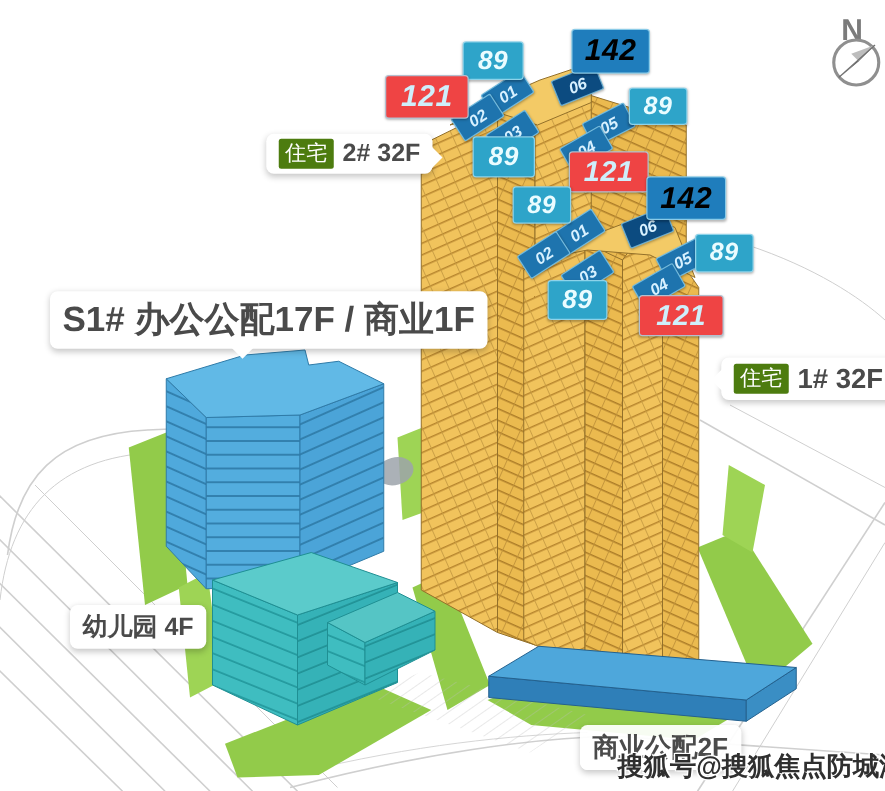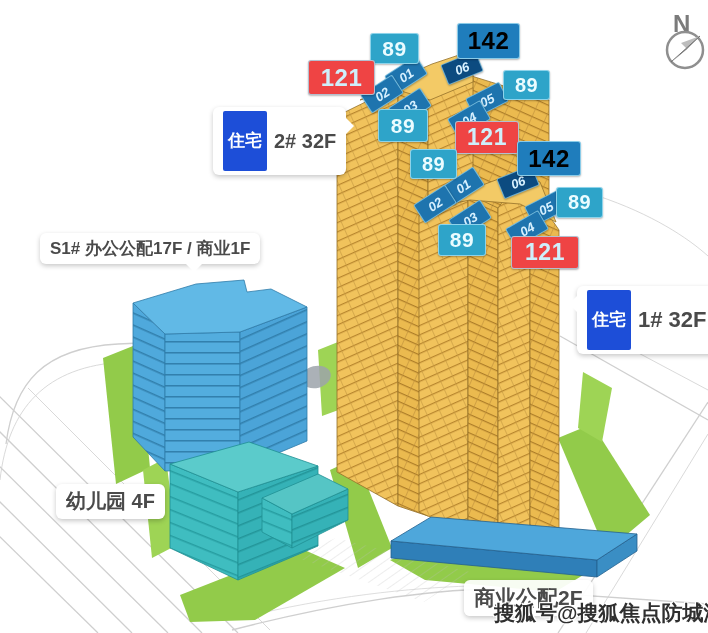--- a/index.html
+++ b/index.html
@@ -14,6 +14,7 @@
     font-weight:bold;border-radius:3px;letter-spacing:0.5px;
     border:1px solid rgba(165,222,242,.8);
     box-shadow:0 1px 2px rgba(0,0,0,.28);
+    font-style:italic;
   }
   .badge.light{background:#2EA4C9;color:#EAFCFF;}
   .badge.mid{background:#1F7DBC;color:#000000;}

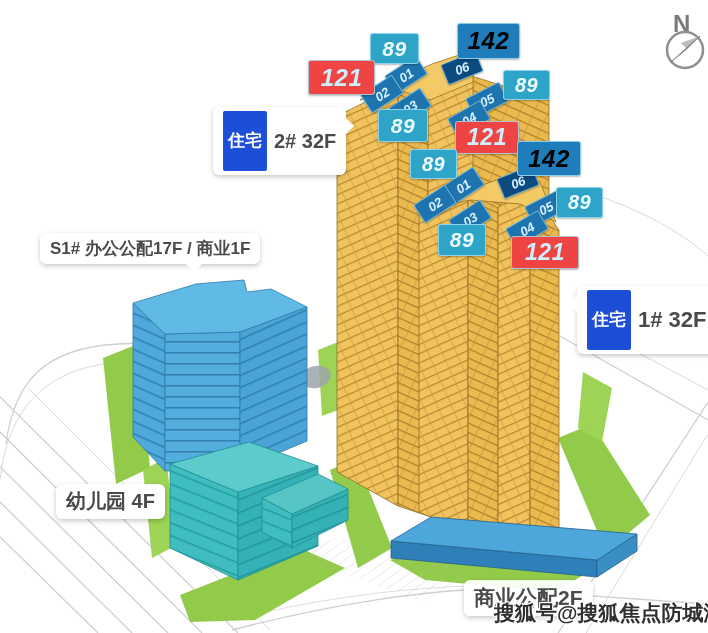--- a/index.html
+++ b/index.html
@@ -35,8 +35,8 @@
     padding:4px 10px;font-weight:bold;color:#4A4A4A;
     display:flex;align-items:center;gap:7px;white-space:nowrap;
   }
-  .callout .tag{background:#1d4ed8;color:#ffffff;font-size:17px;line-height:1.2;
-    padding:20px 5px;border-radius:2px;font-weight:bold;}
+  .callout .tag{background:#4d7c0f;color:#ffffff;font-size:17px;line-height:1.2;
+    padding:2px 5px;border-radius:2px;font-weight:normal;}
   .callout .txt{font-size:20px;}
   .ptr{position:absolute;width:0;height:0;border:9px solid transparent;}
   .ptr.right{left:100%;border-left-color:#ffffff;margin-left:-1px;}

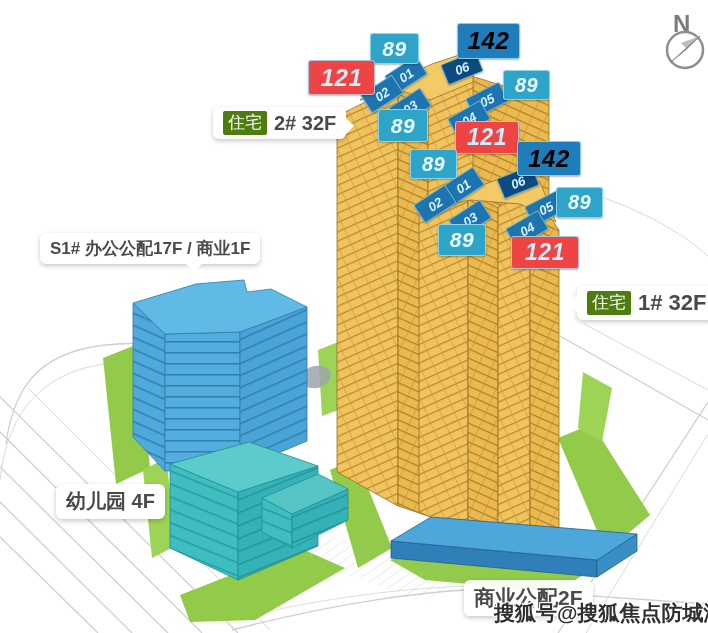--- a/index.html
+++ b/index.html
@@ -212,7 +212,7 @@
   </div>
 
   <div class="callout" style="left:40px;top:233px">
-    <span class="txt" style="font-size:17px">S1# 办公公配17F / 商业1F</span>
+    <span class="txt" style="font-size:28px">S1# 办公公配17F / 商业1F</span>
     <span class="ptr down" style="left:145px"></span>
   </div>
 

